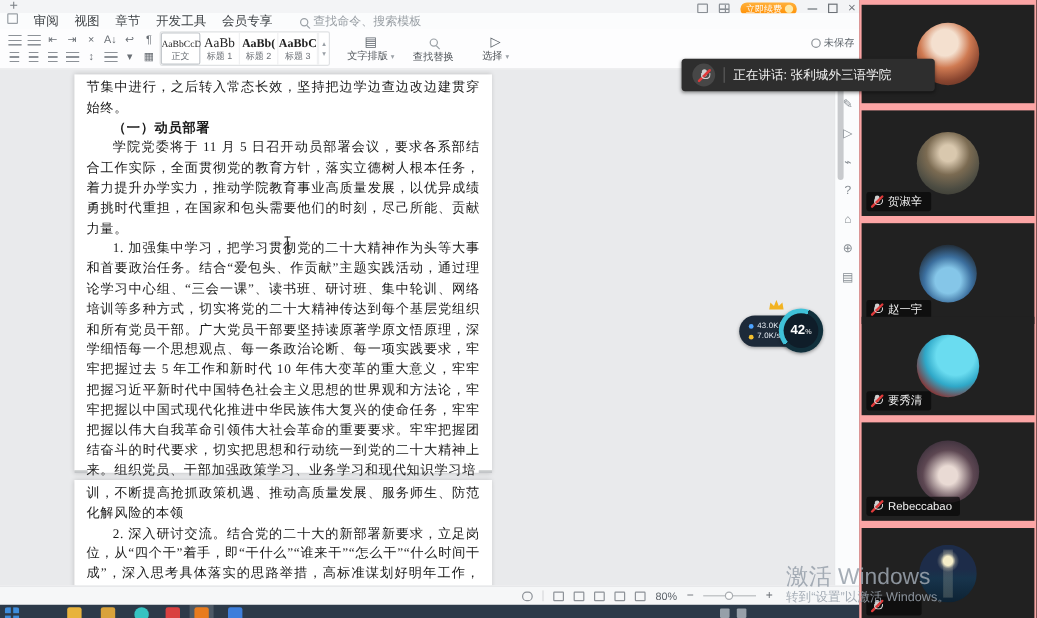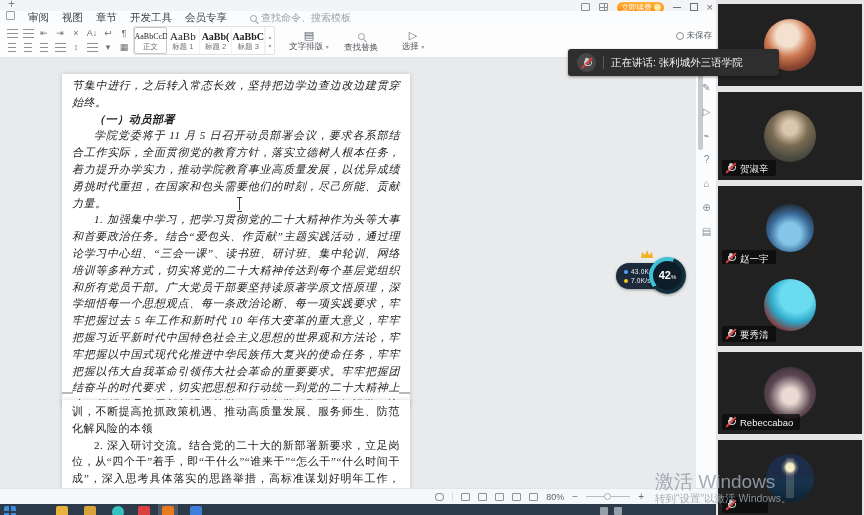--- a/index.html
+++ b/index.html
@@ -55,7 +55,7 @@
   
   .docarea { position:absolute; left:0; top:58px; width:695px; height:430px; background:#e9eaec; overflow:hidden; }
   .page { position:absolute; left:62px; width:348px; background:#fff; box-shadow:0 0 4px rgba(0,0,0,.18); padding:3px 10px 0 10px; }
-  .page1 { top:16px; height:332px;font-style:italic; }
+  .page1 { top:4px; height:332px; }
   .page2 { top:342px; height:146px; }
   .page p { font-family:"Liberation Serif","DejaVu Serif",serif; font-size:11px; line-height:16.8px; letter-spacing:.6px; color:#1b1b1b; text-align:justify; }
   .page p.ind { text-indent:2em; }

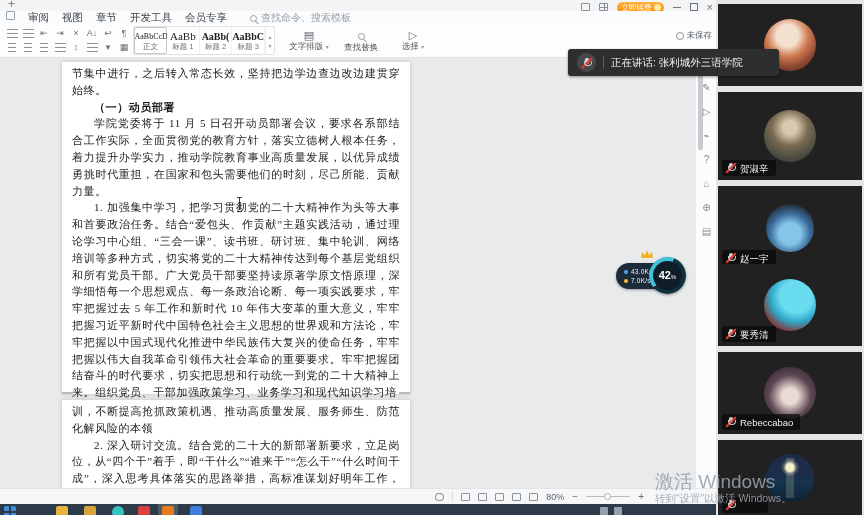--- a/index.html
+++ b/index.html
@@ -94,7 +94,7 @@
   .tk-tray { background:#97a0a9; width:8px; height:8px; top:3px; border-radius:1px; }
 
   
-  .sidebar { position:absolute; left:716px; top:0; width:148px; height:515px; background:#e5e5e5; z-index:10; }
+  .sidebar { position:absolute; left:716px; top:0; width:148px; height:515px; background:#fca5a5; z-index:10; }
   .tile { position:absolute; left:2px; width:144px; background:#212121; overflow:hidden; }
   .t1 { top:4px; height:82px; } .t2 { top:92px; height:88px; } .t3 { top:186px; height:84px; }
   .t4 { top:264px; height:82px; } .t5 { top:352px; height:82px; } .t6 { top:440px; height:75px; }

